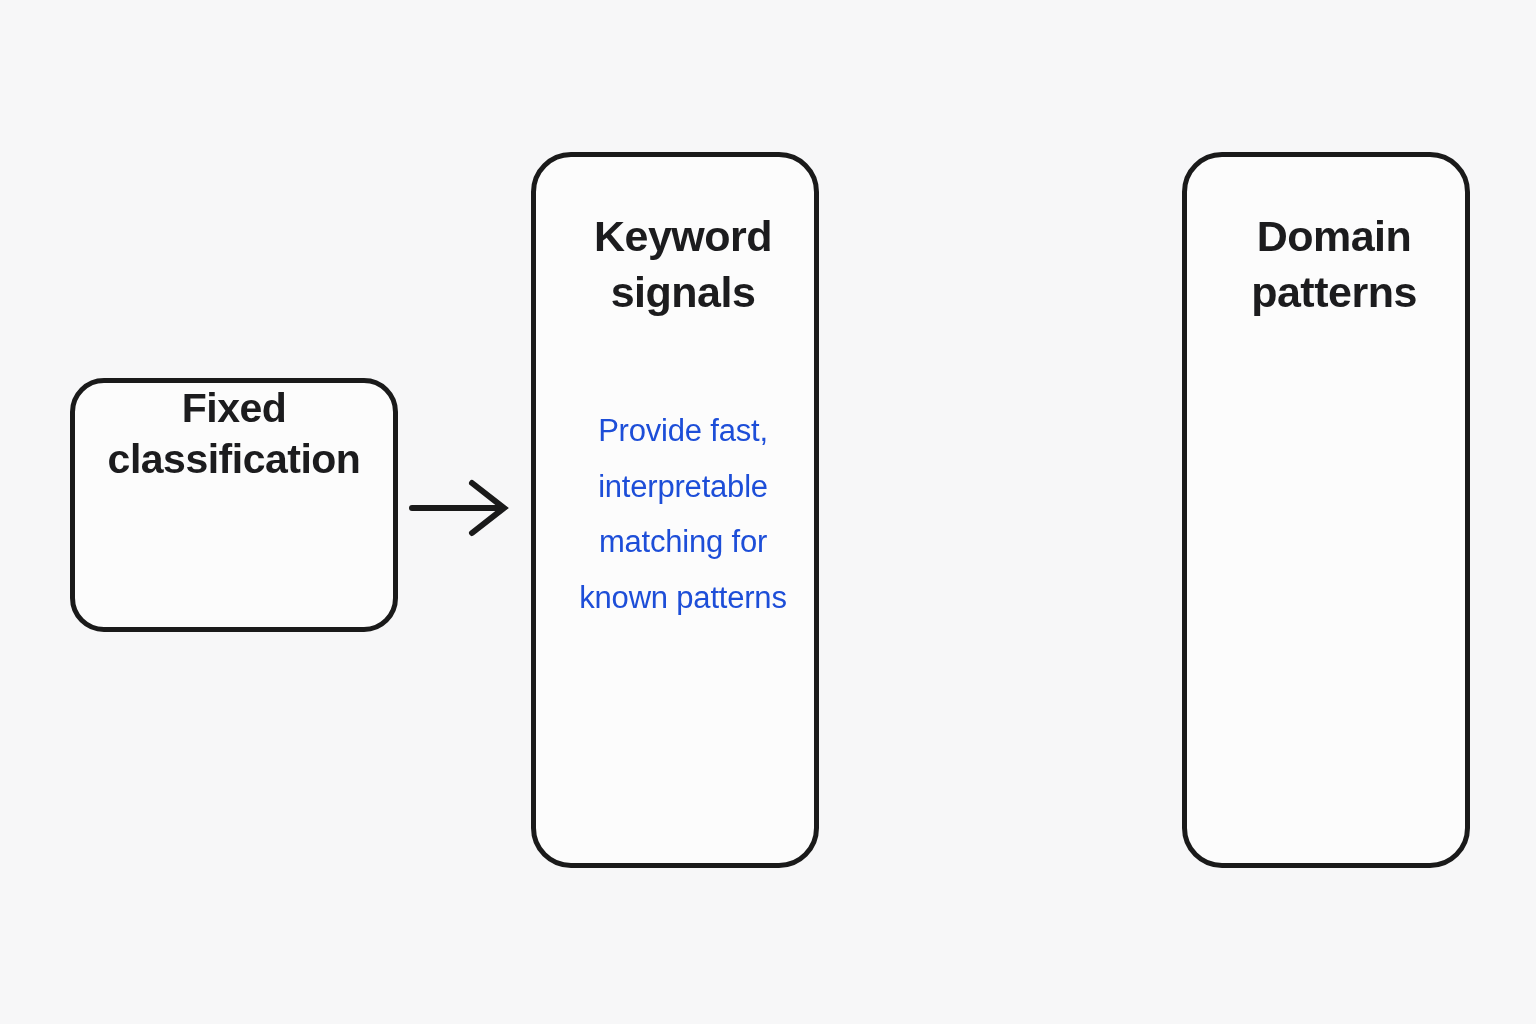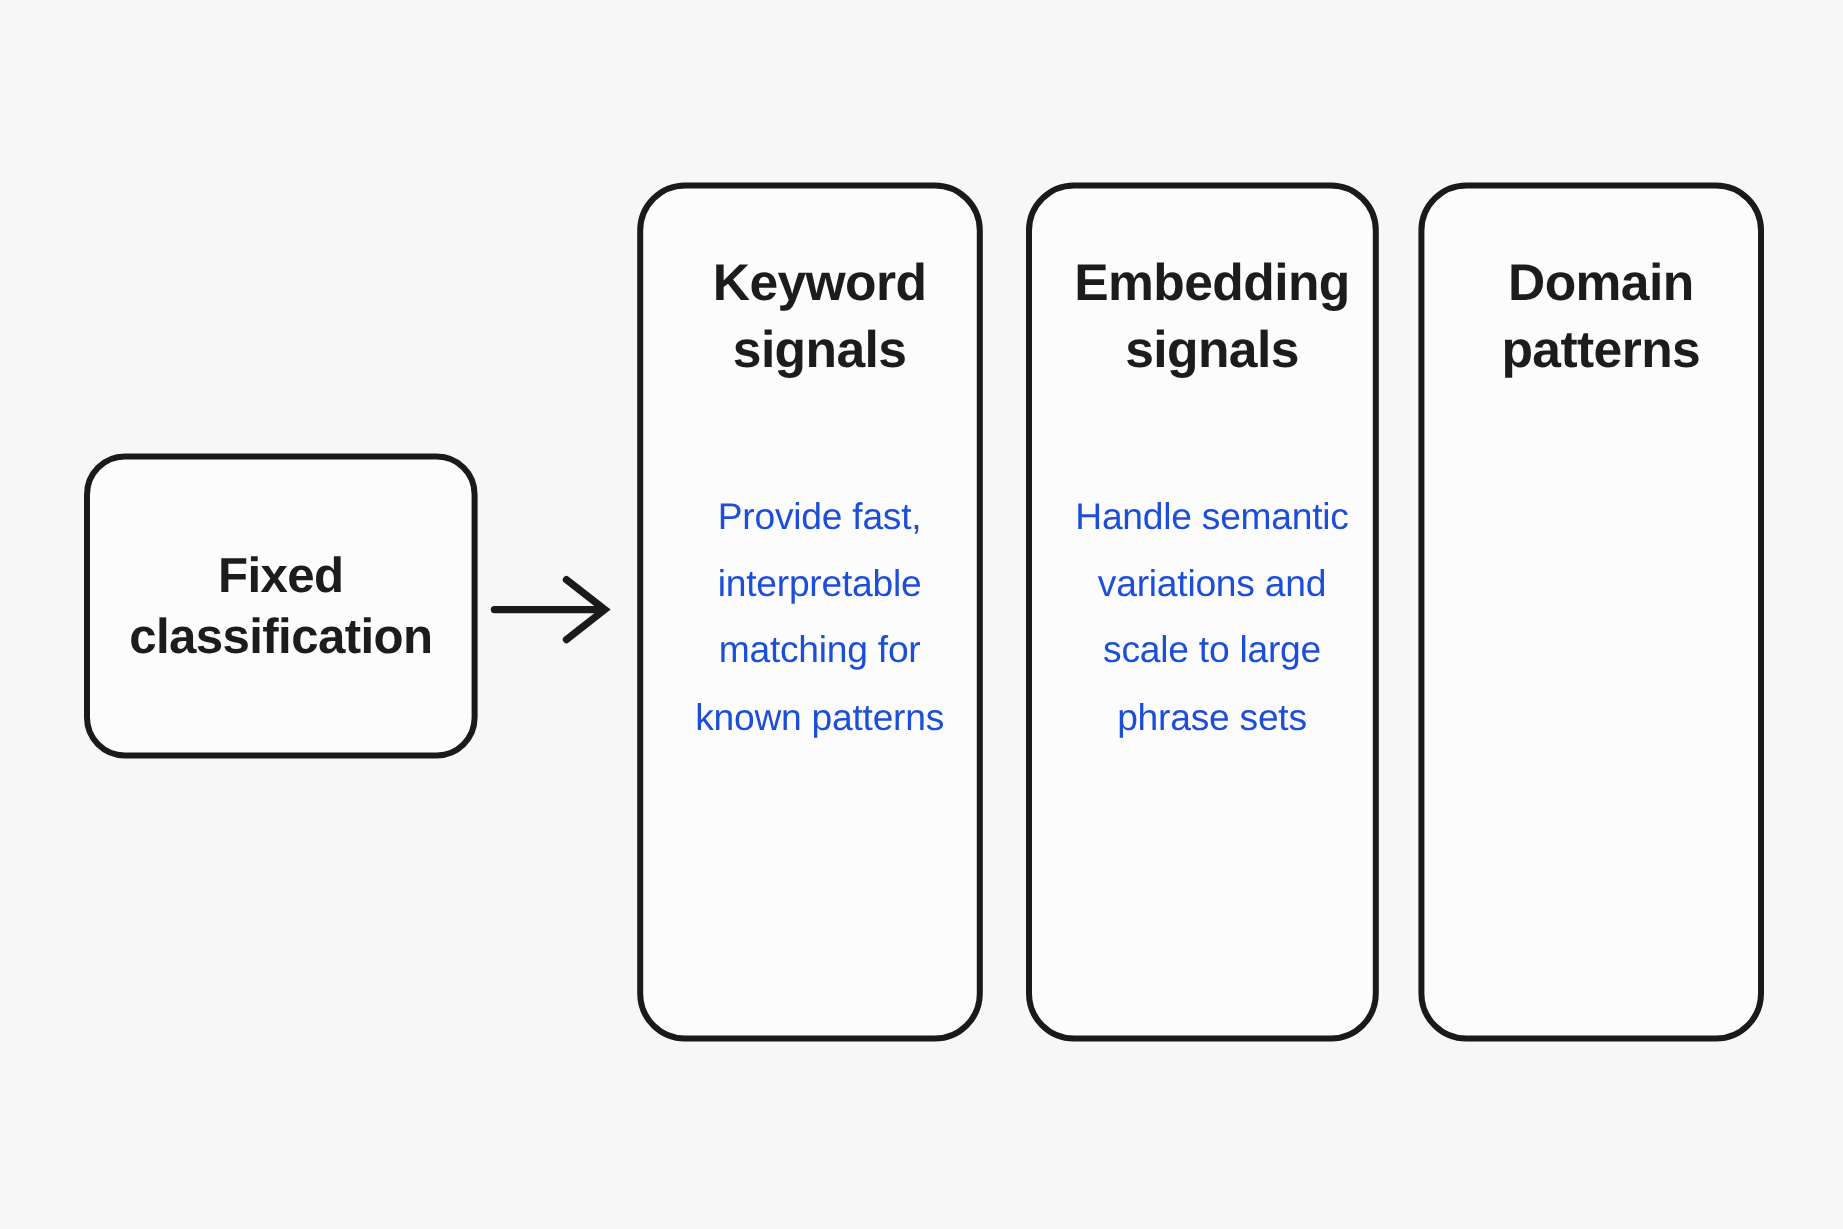--- a/index.html
+++ b/index.html
@@ -100,10 +100,6 @@
     <div class="signal-desc">Provide fast, interpretable matching for known patterns</div>
   </div>
 
-  <div class="box signal-box col1">
-    <div class="signal-title">Embedding signals</div>
-    <div class="signal-desc">Handle semantic variations and scale to large phrase sets</div>
-  </div>
 
   <div class="box signal-box col2">
     <div class="signal-title">Domain patterns</div>

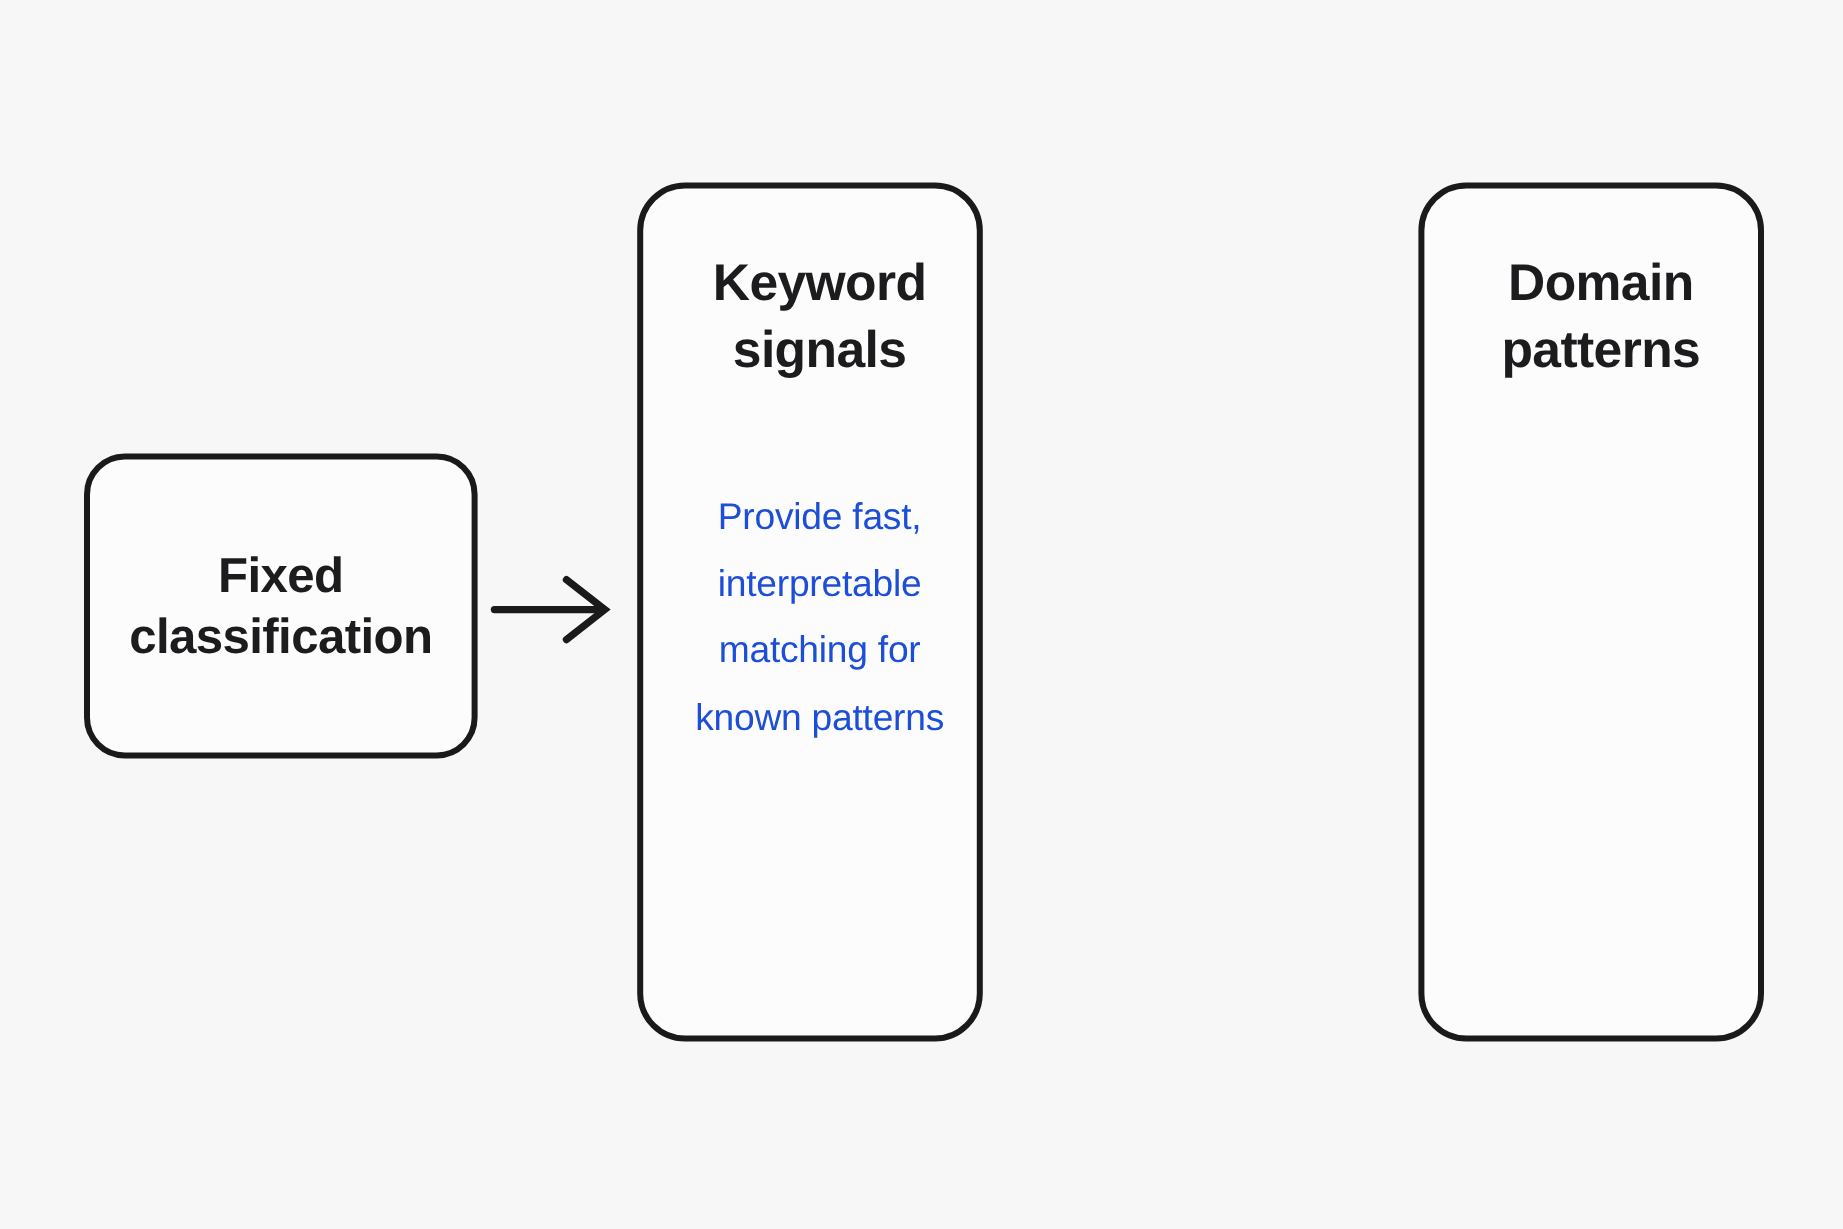--- a/index.html
+++ b/index.html
@@ -33,7 +33,7 @@
     height: 254px;
     border-radius: 34px;
     display: flex;
-    align-items: center;
+    align-items: flex-start;
     justify-content: center;
     text-align: center;
   }

